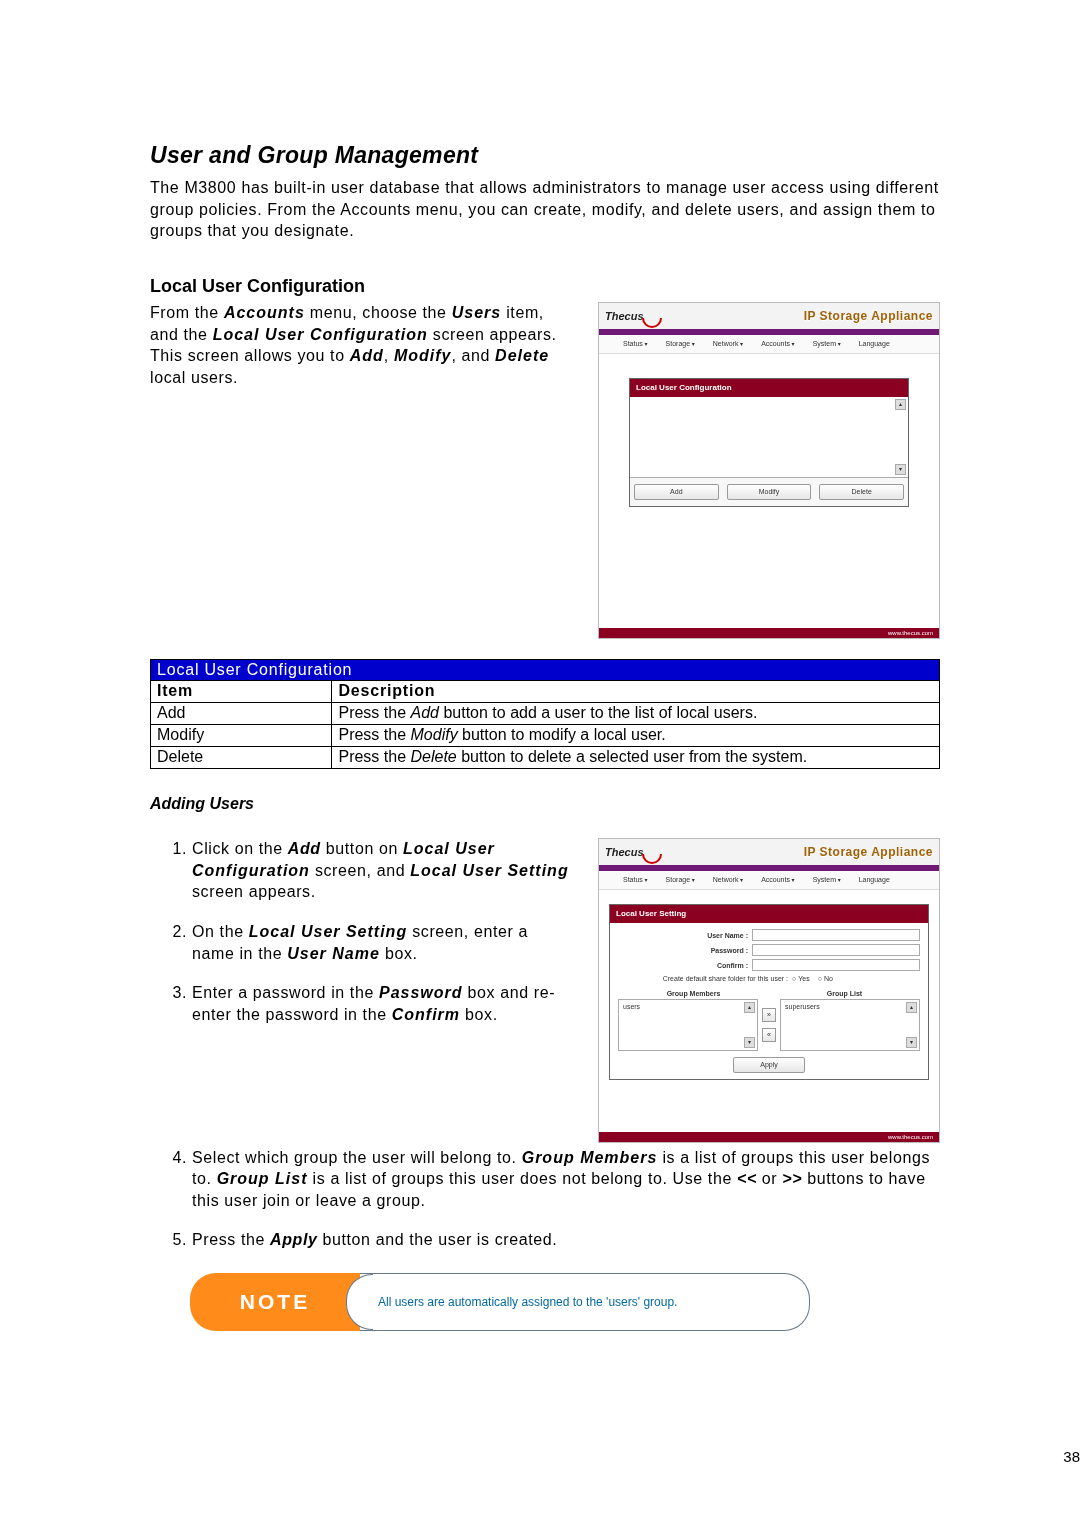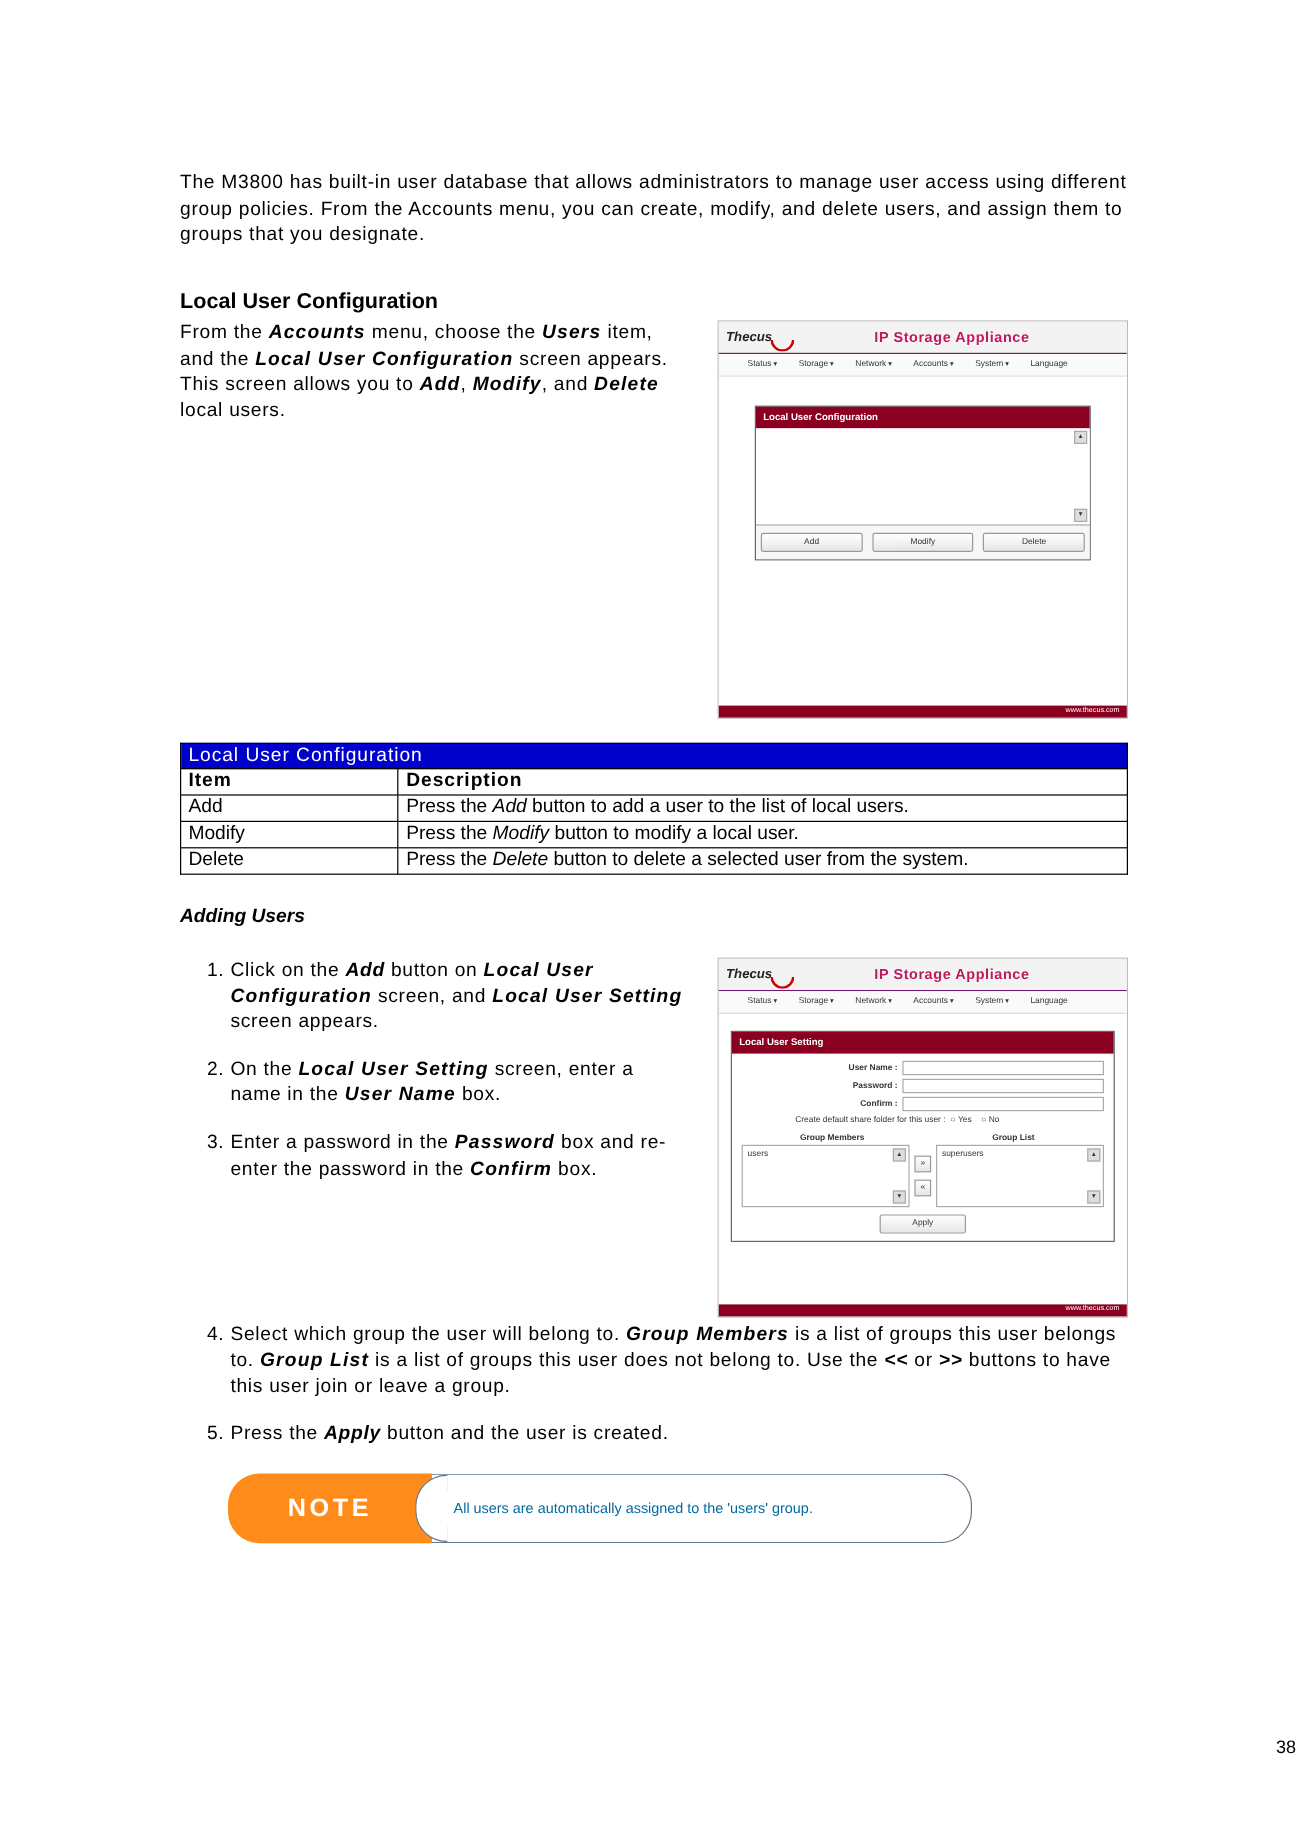--- a/index.html
+++ b/index.html
@@ -332,6 +332,7 @@
 
 <div class="page">
 
+  <h1 class="section-title">User and Group Management</h1>
   <p class="intro">The M3800 has built-in user database that allows administrators to manage user access using different group policies. From the Accounts menu, you can create, modify, and delete users, and assign them to groups that you designate.</p>
 
   <h2 class="subhead">Local User Configuration</h2>

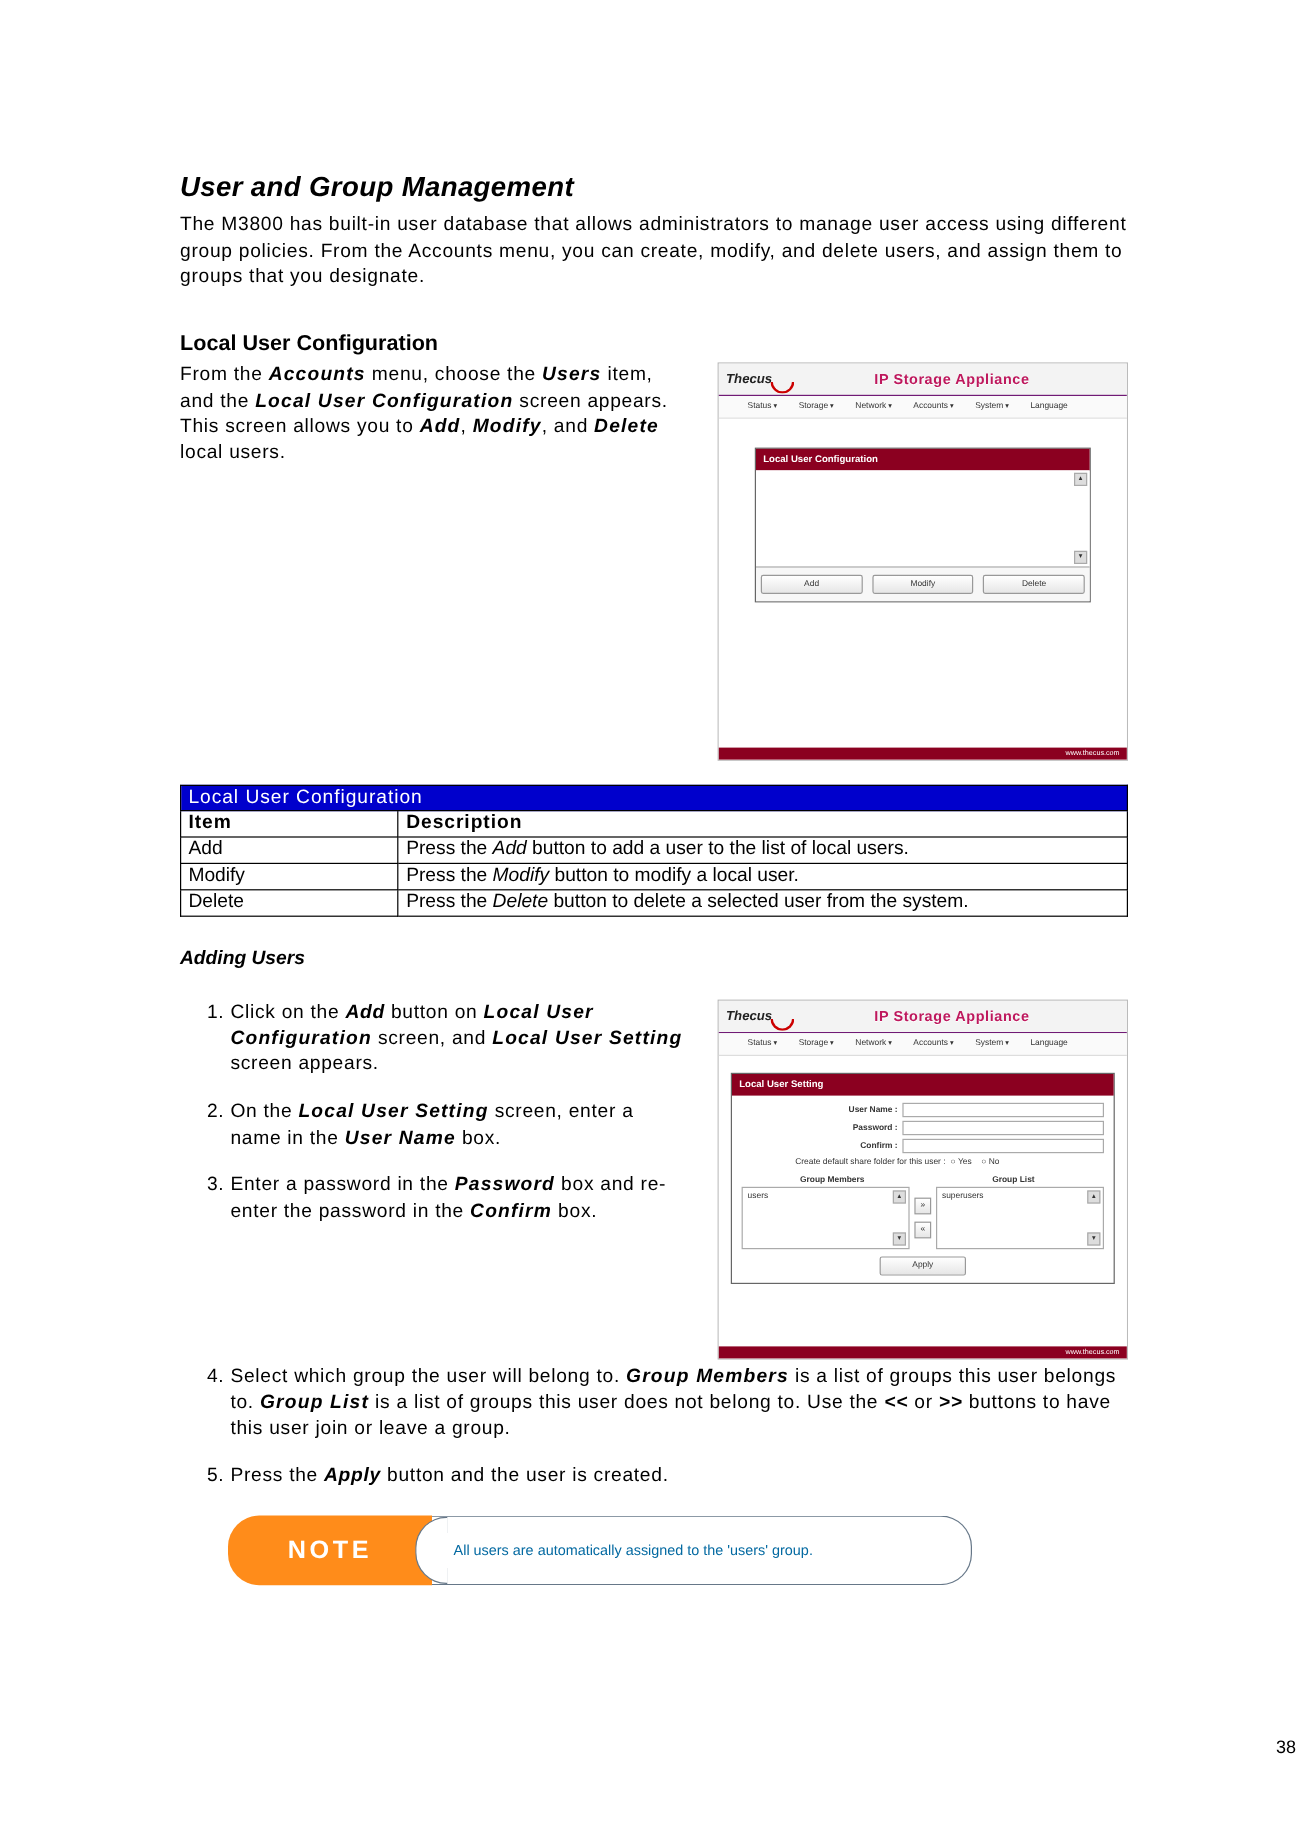--- a/index.html
+++ b/index.html
@@ -54,7 +54,7 @@
     display: flex;
     align-items: center;
     height: 26px;
-    border-bottom: 1px solid #701a75;
+    border-bottom: 6px solid #701a75;
     background: #f3f3f3;
     padding: 0 6px;
   }

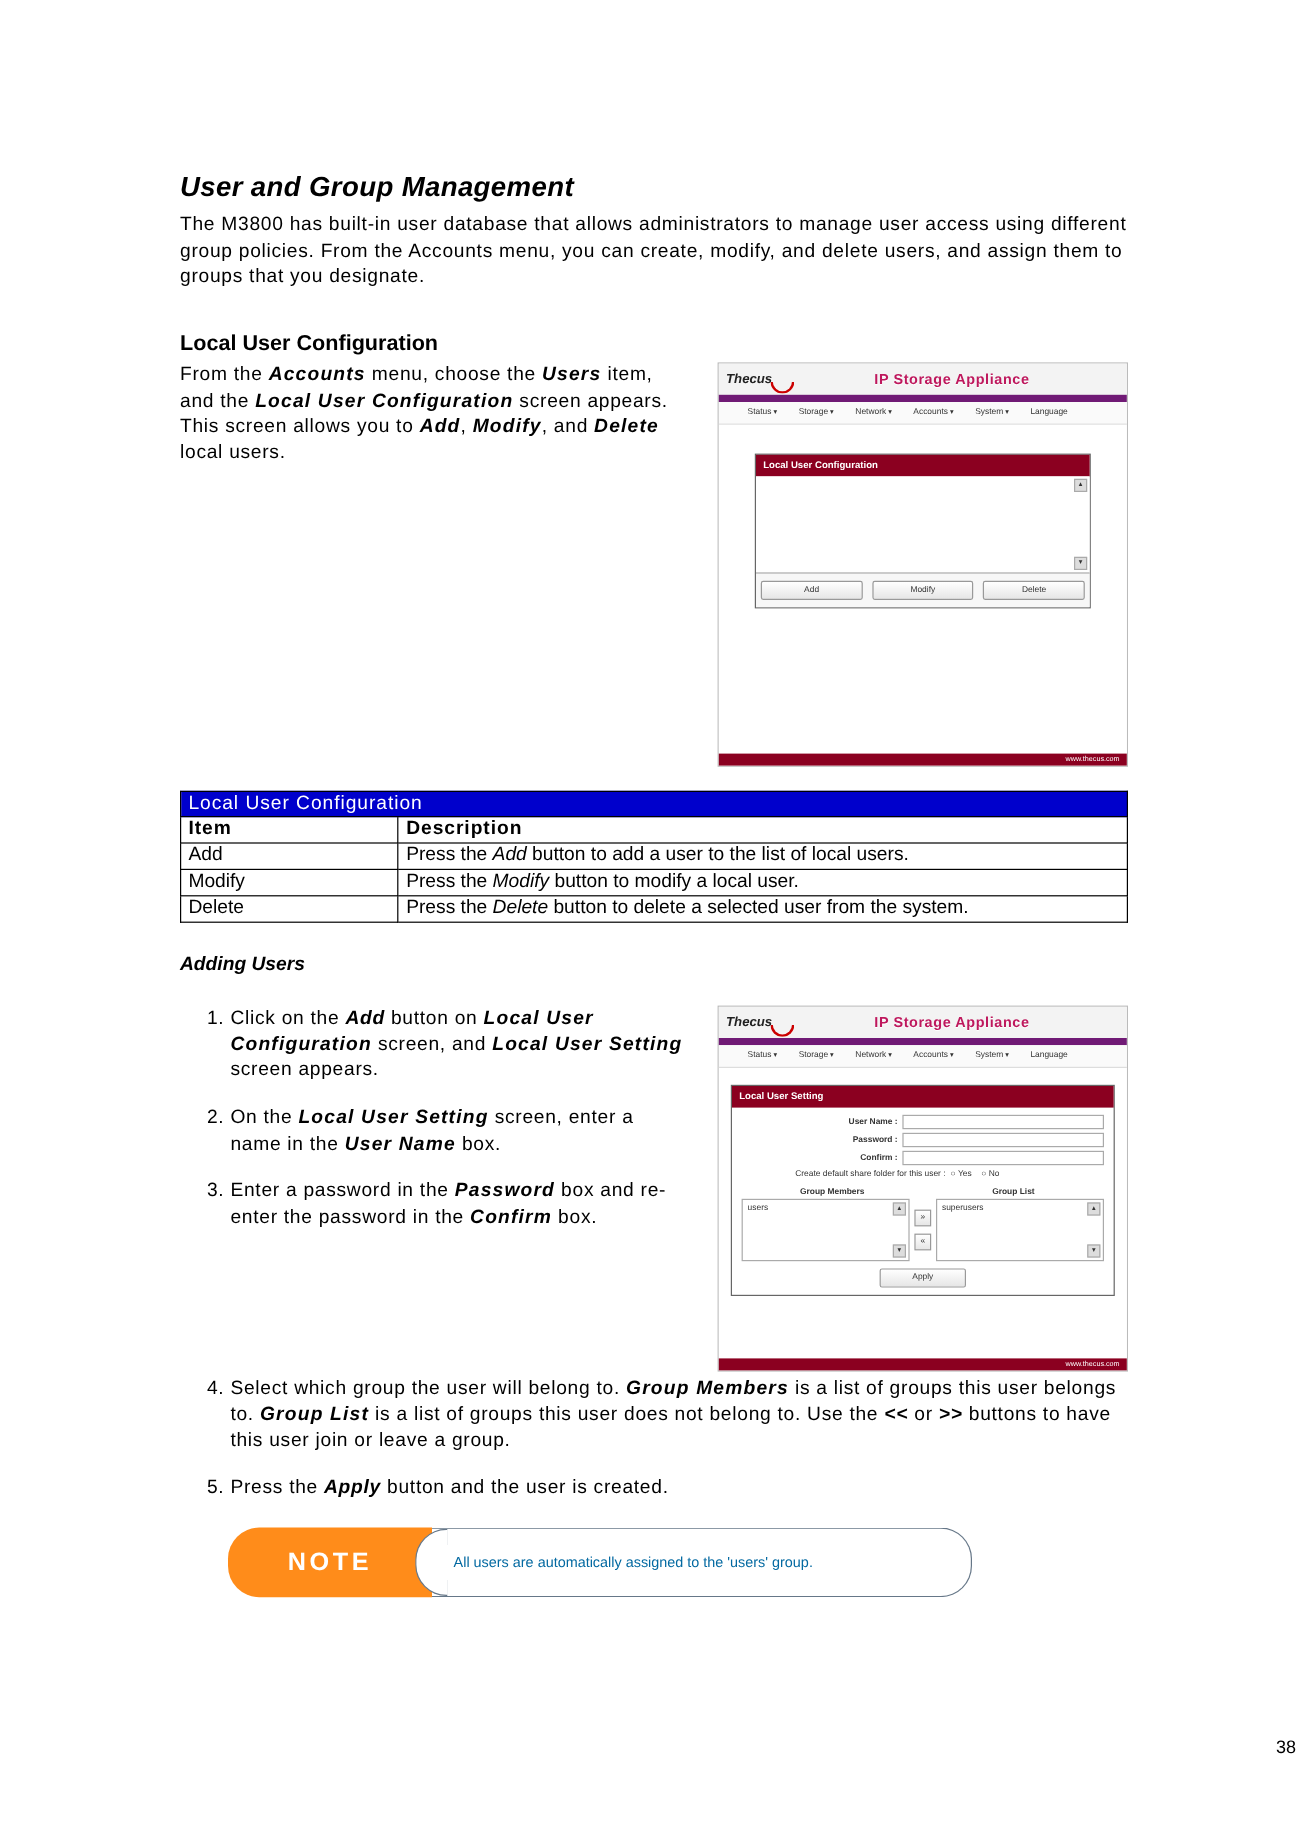--- a/index.html
+++ b/index.html
@@ -79,8 +79,8 @@
   }
   .ui-title {
     flex: 1;
-    text-align: center;
-    color: #be185d;
+    text-align: right;
+    color: #a16207;
     font-size: 12px;
     font-weight: bold;
     letter-spacing: .5px;

